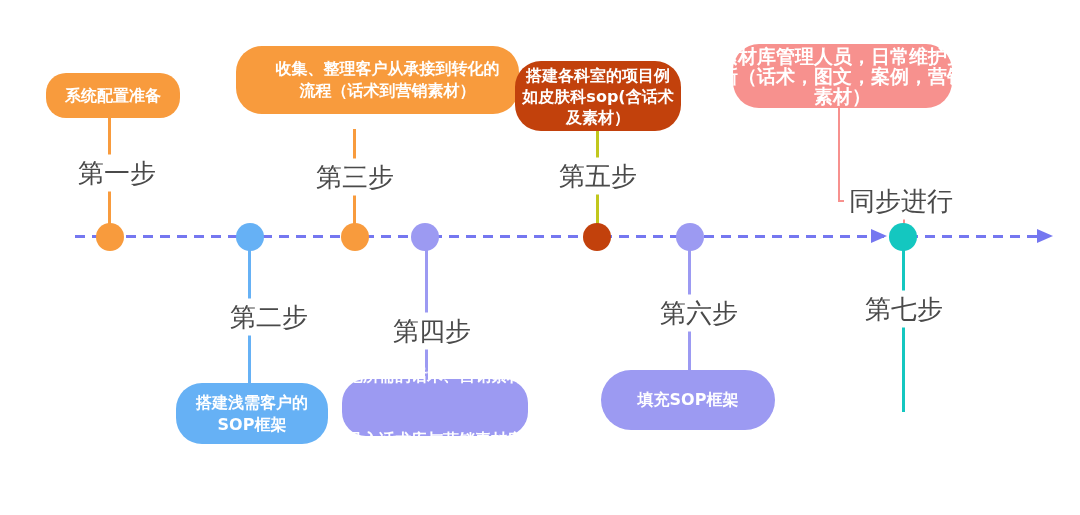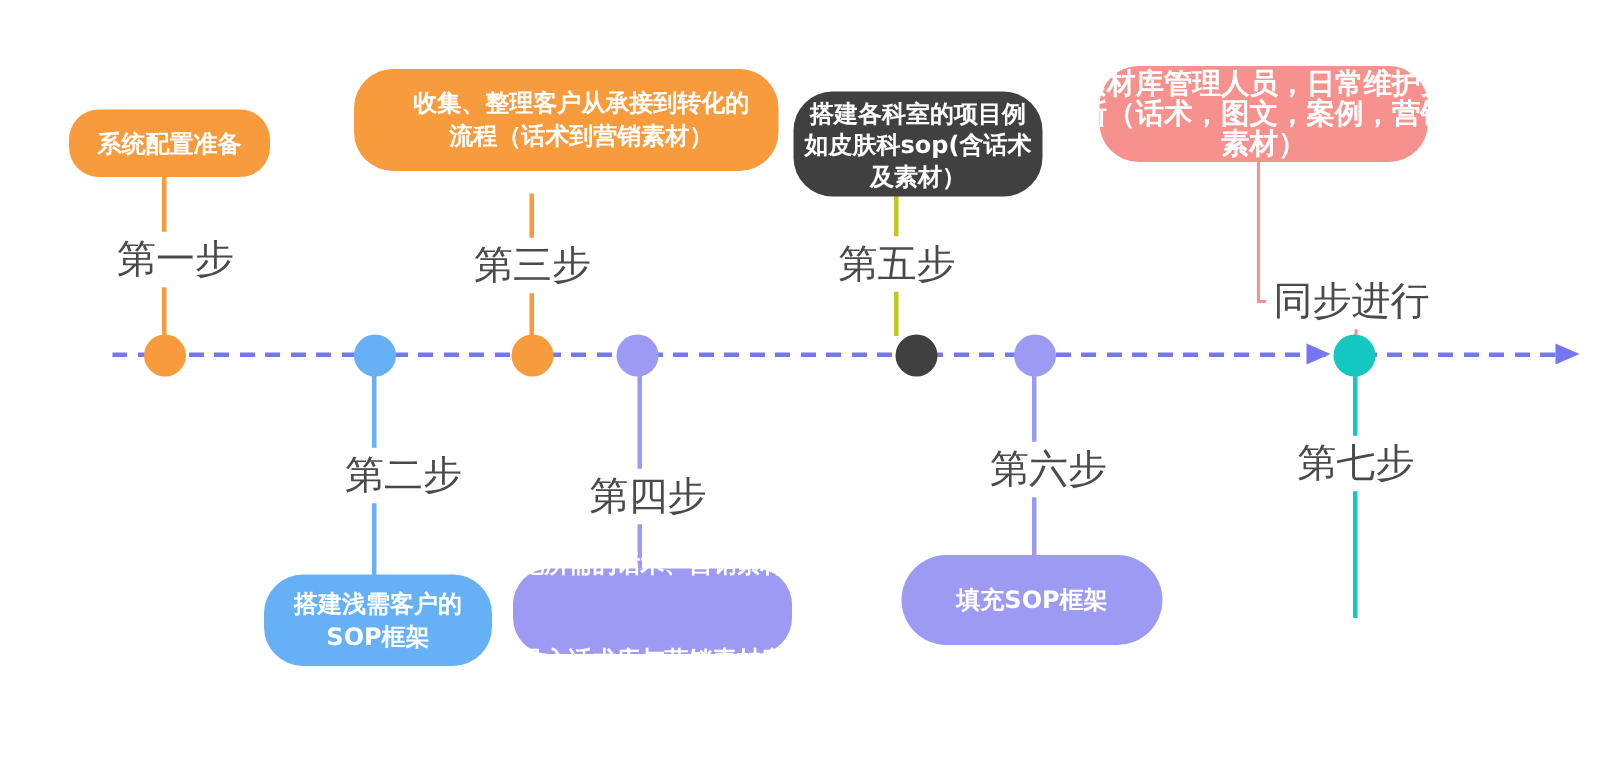--- a/index.html
+++ b/index.html
@@ -38,7 +38,7 @@
   .c-orange{background:#F89B3D;}
   .c-blue{background:#66B1F5;}
   .c-purple{background:#9C9AF2;}
-  .c-olive{background:#404040;margin-left:14px;}
+  .c-olive{background:#c2410c;}
   .c-teal{background:#14C7C0;}
   .c-pink{background:#F7918E;}
   .l-orange{background:#F89B3D;}

